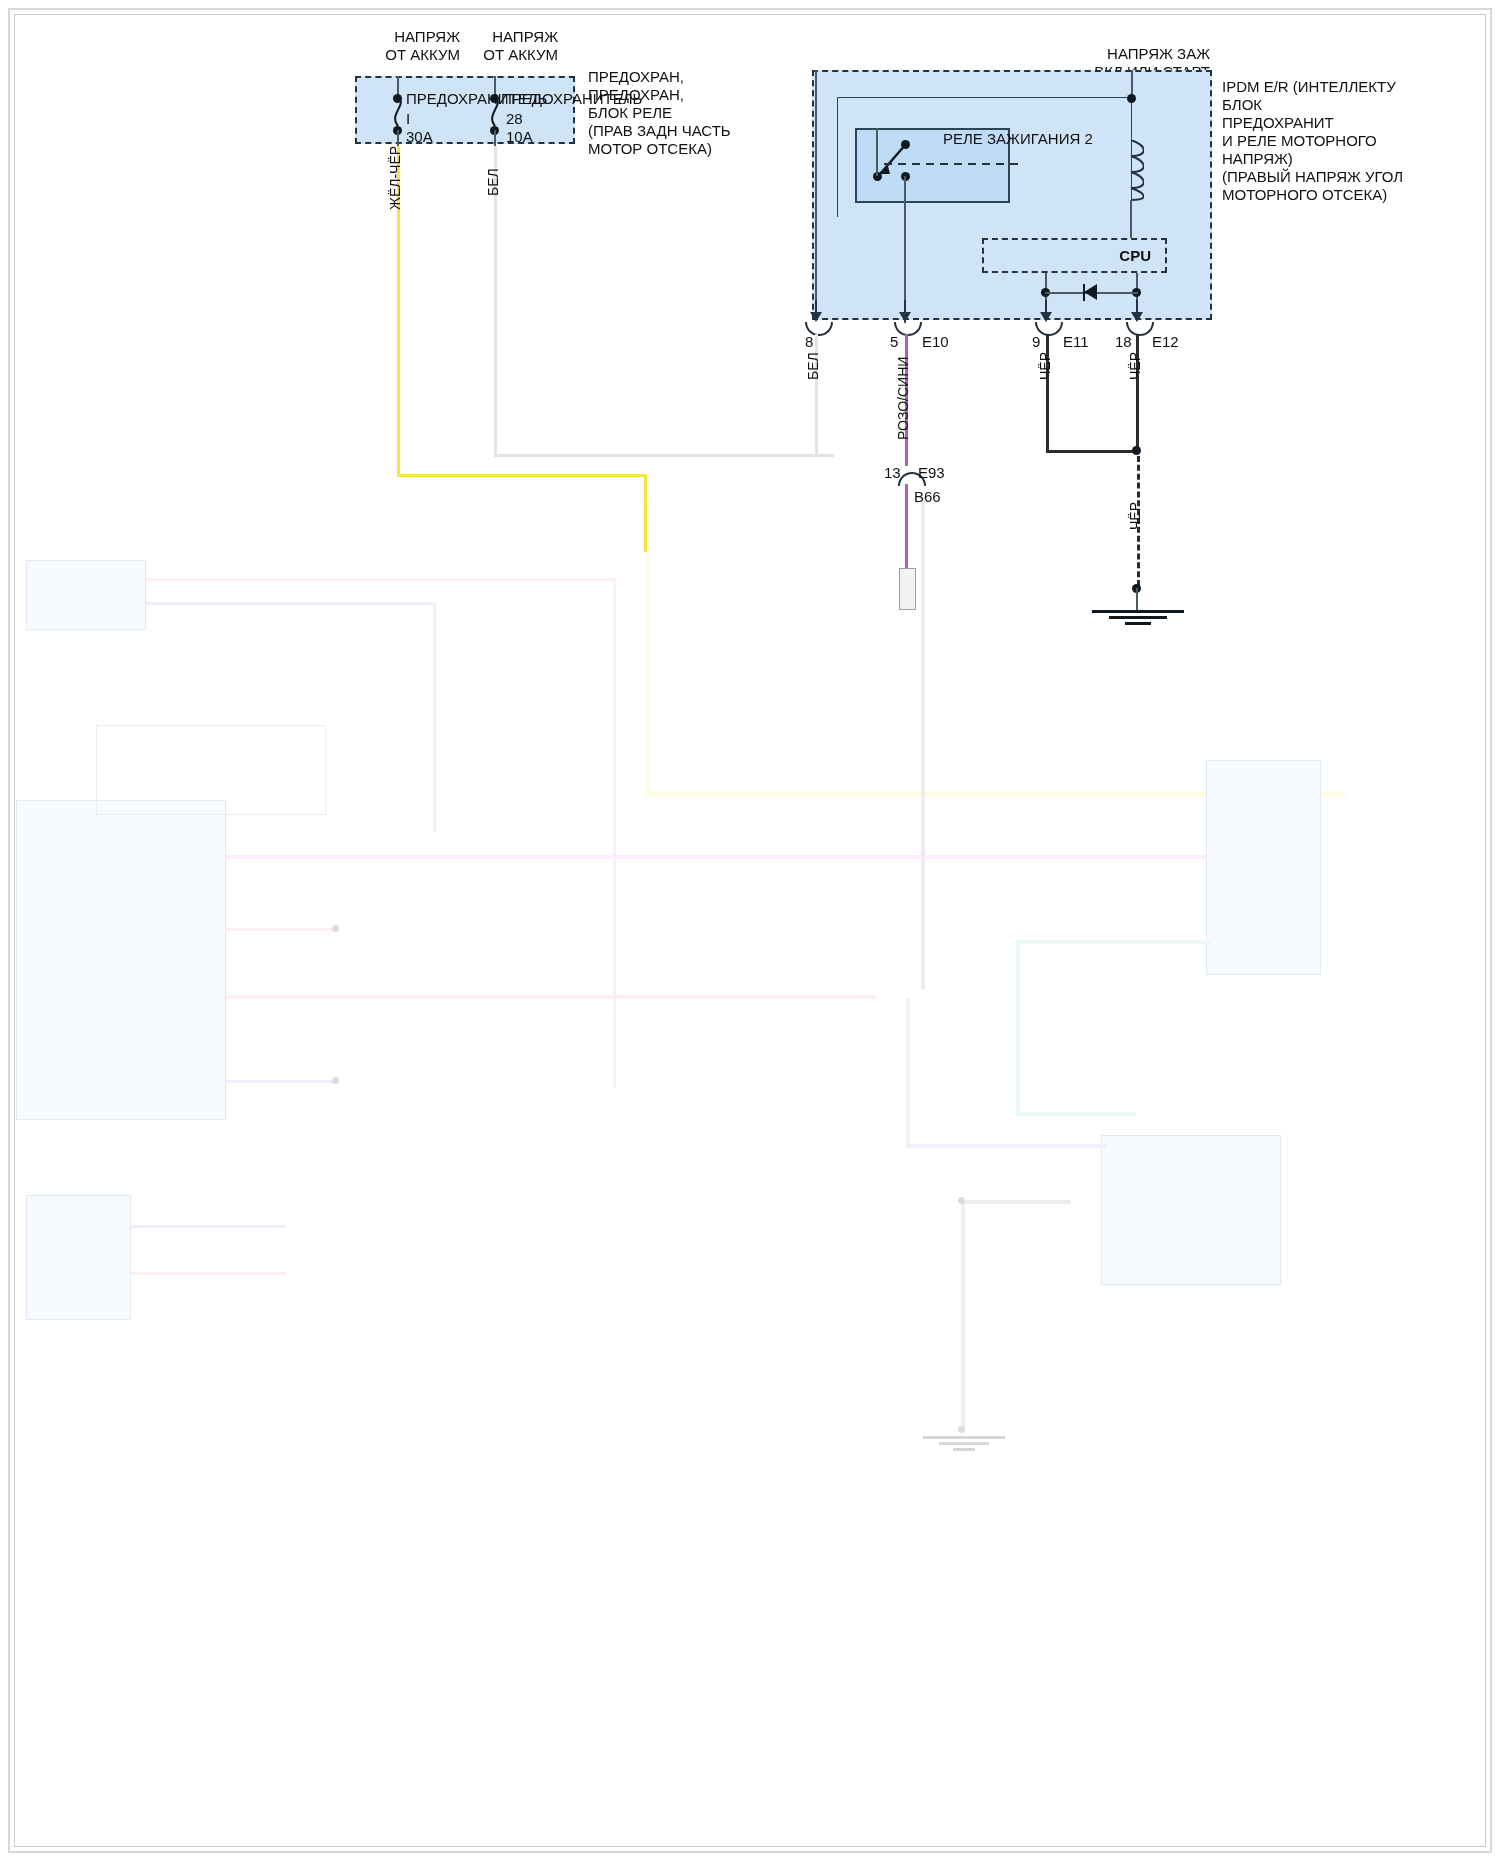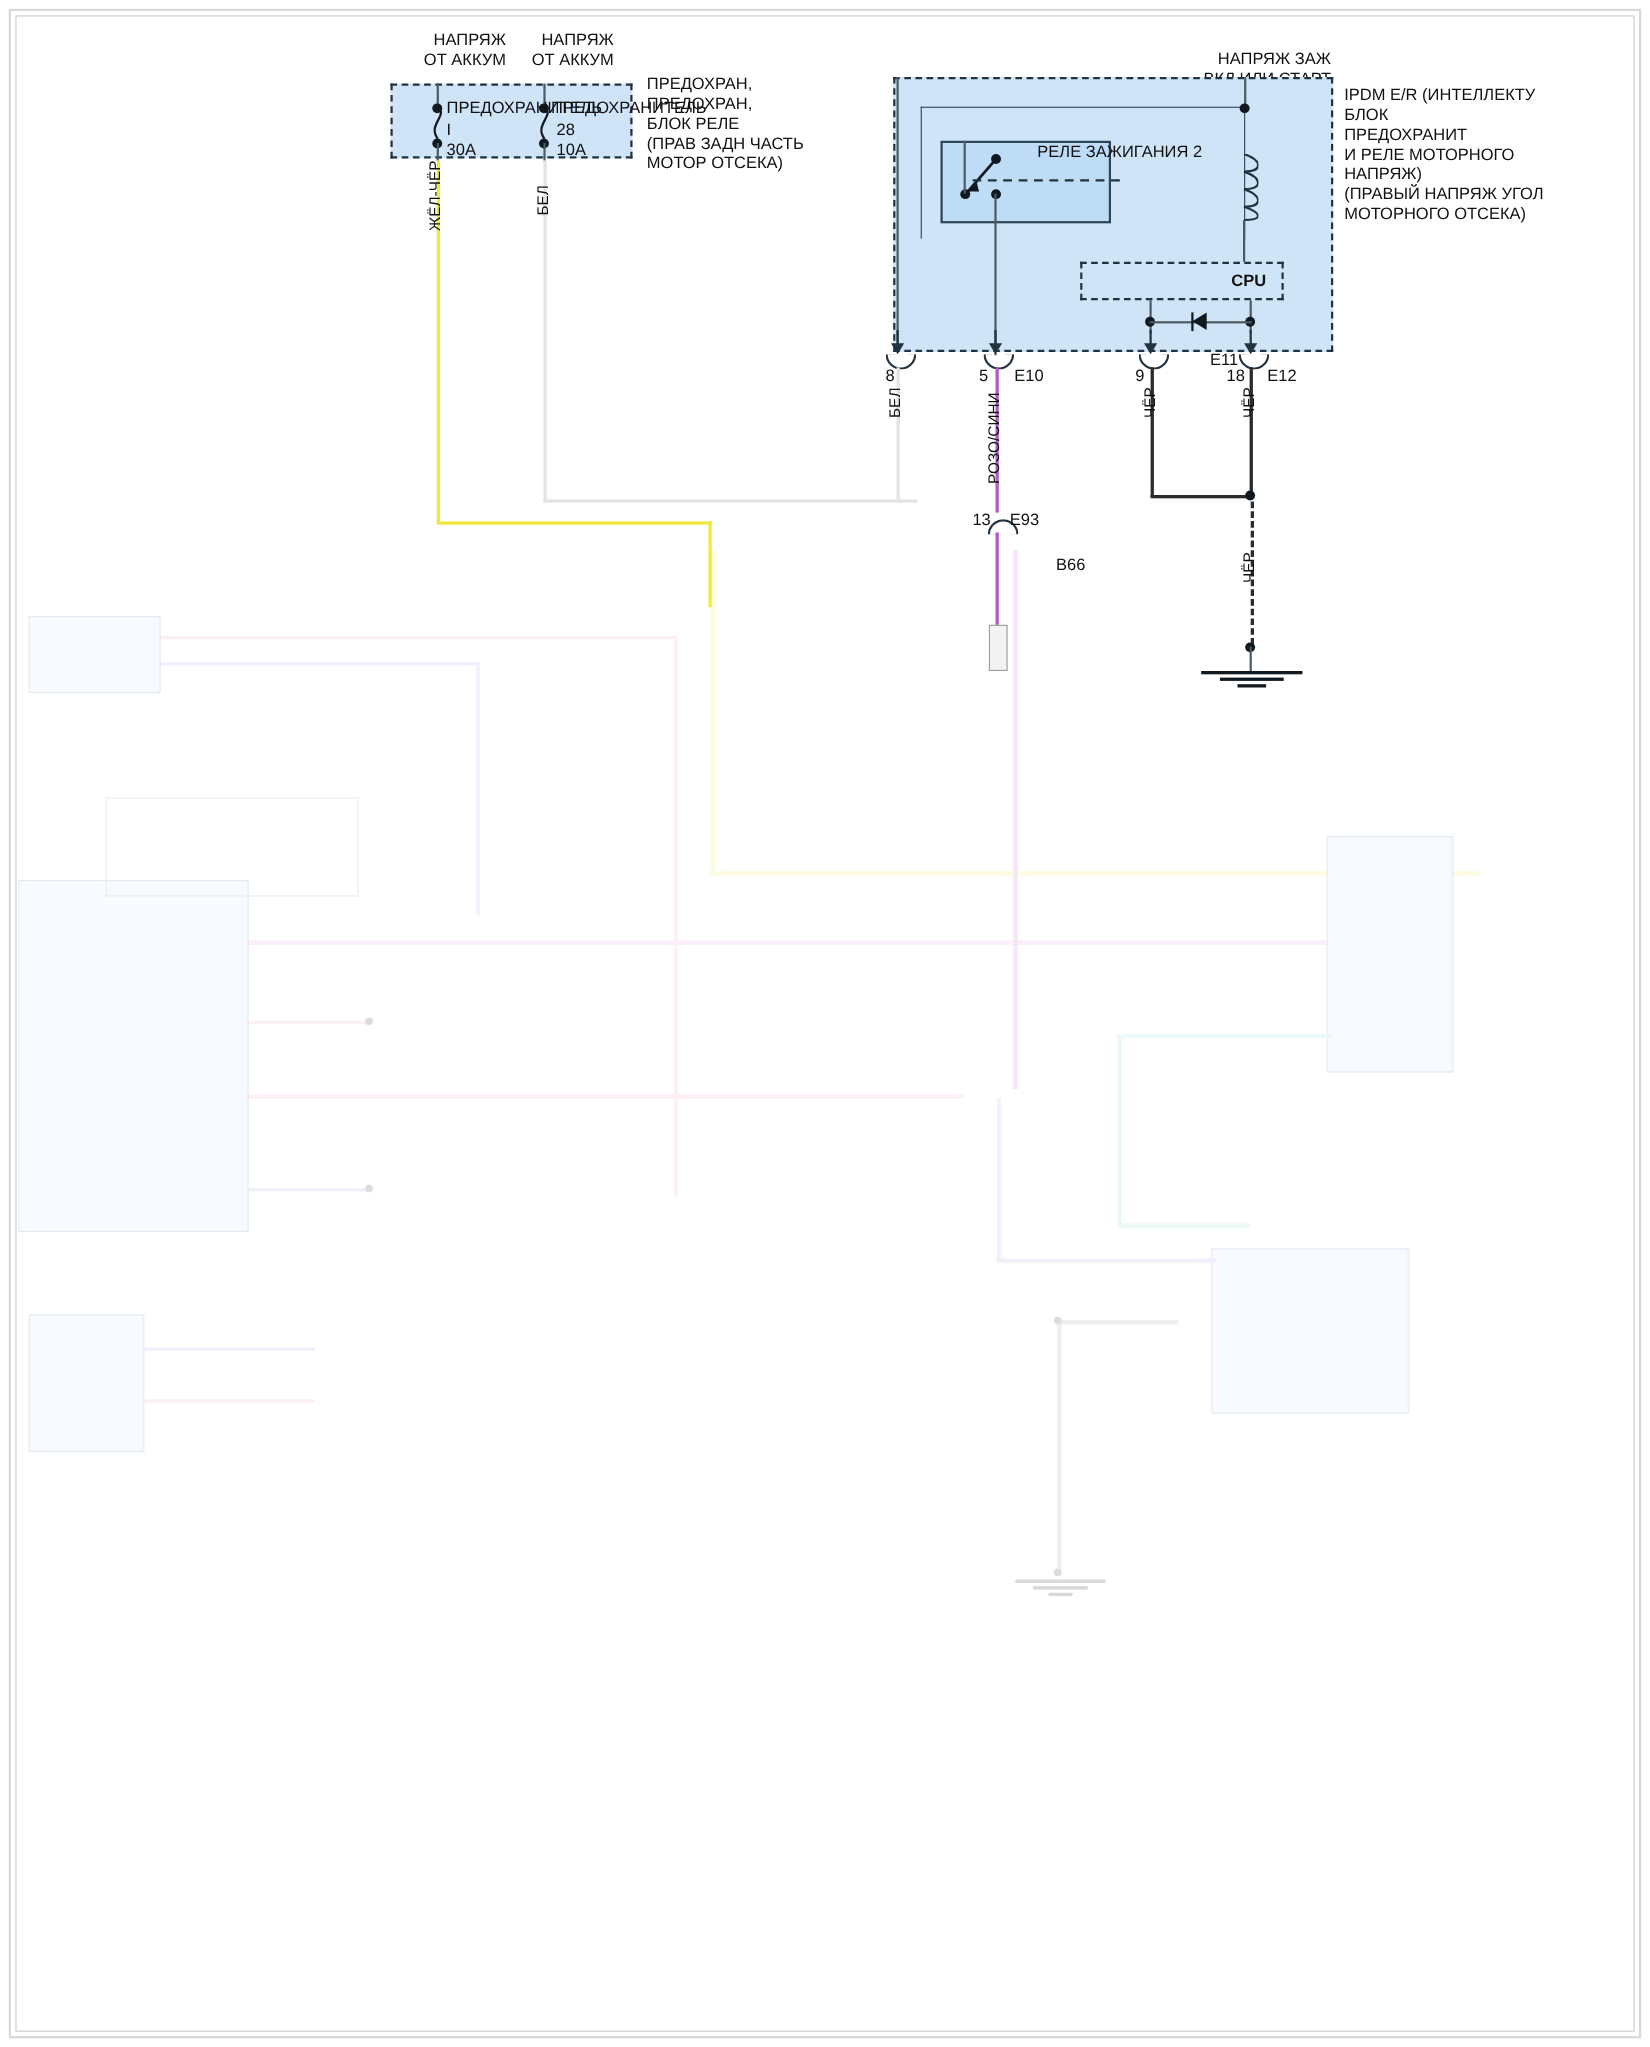--- a/index.html
+++ b/index.html
@@ -194,7 +194,7 @@
   <div class="arrow-dn" style="left:1040px;top:312px;"></div>
   <div class="cup" style="left:1035px;top:322px;"></div>
   <div class="txt" style="left:1032px;top:333px;">9</div>
-  <div class="txt" style="left:1063px;top:319px;margin-left:37px;">E11</div>
+  <div class="txt" style="left:1063px;top:333px;">E11</div>
 
   <div class="arrow-stem" style="left:1136px;top:300px;height:14px;"></div>
   <div class="arrow-dn" style="left:1131px;top:312px;"></div>

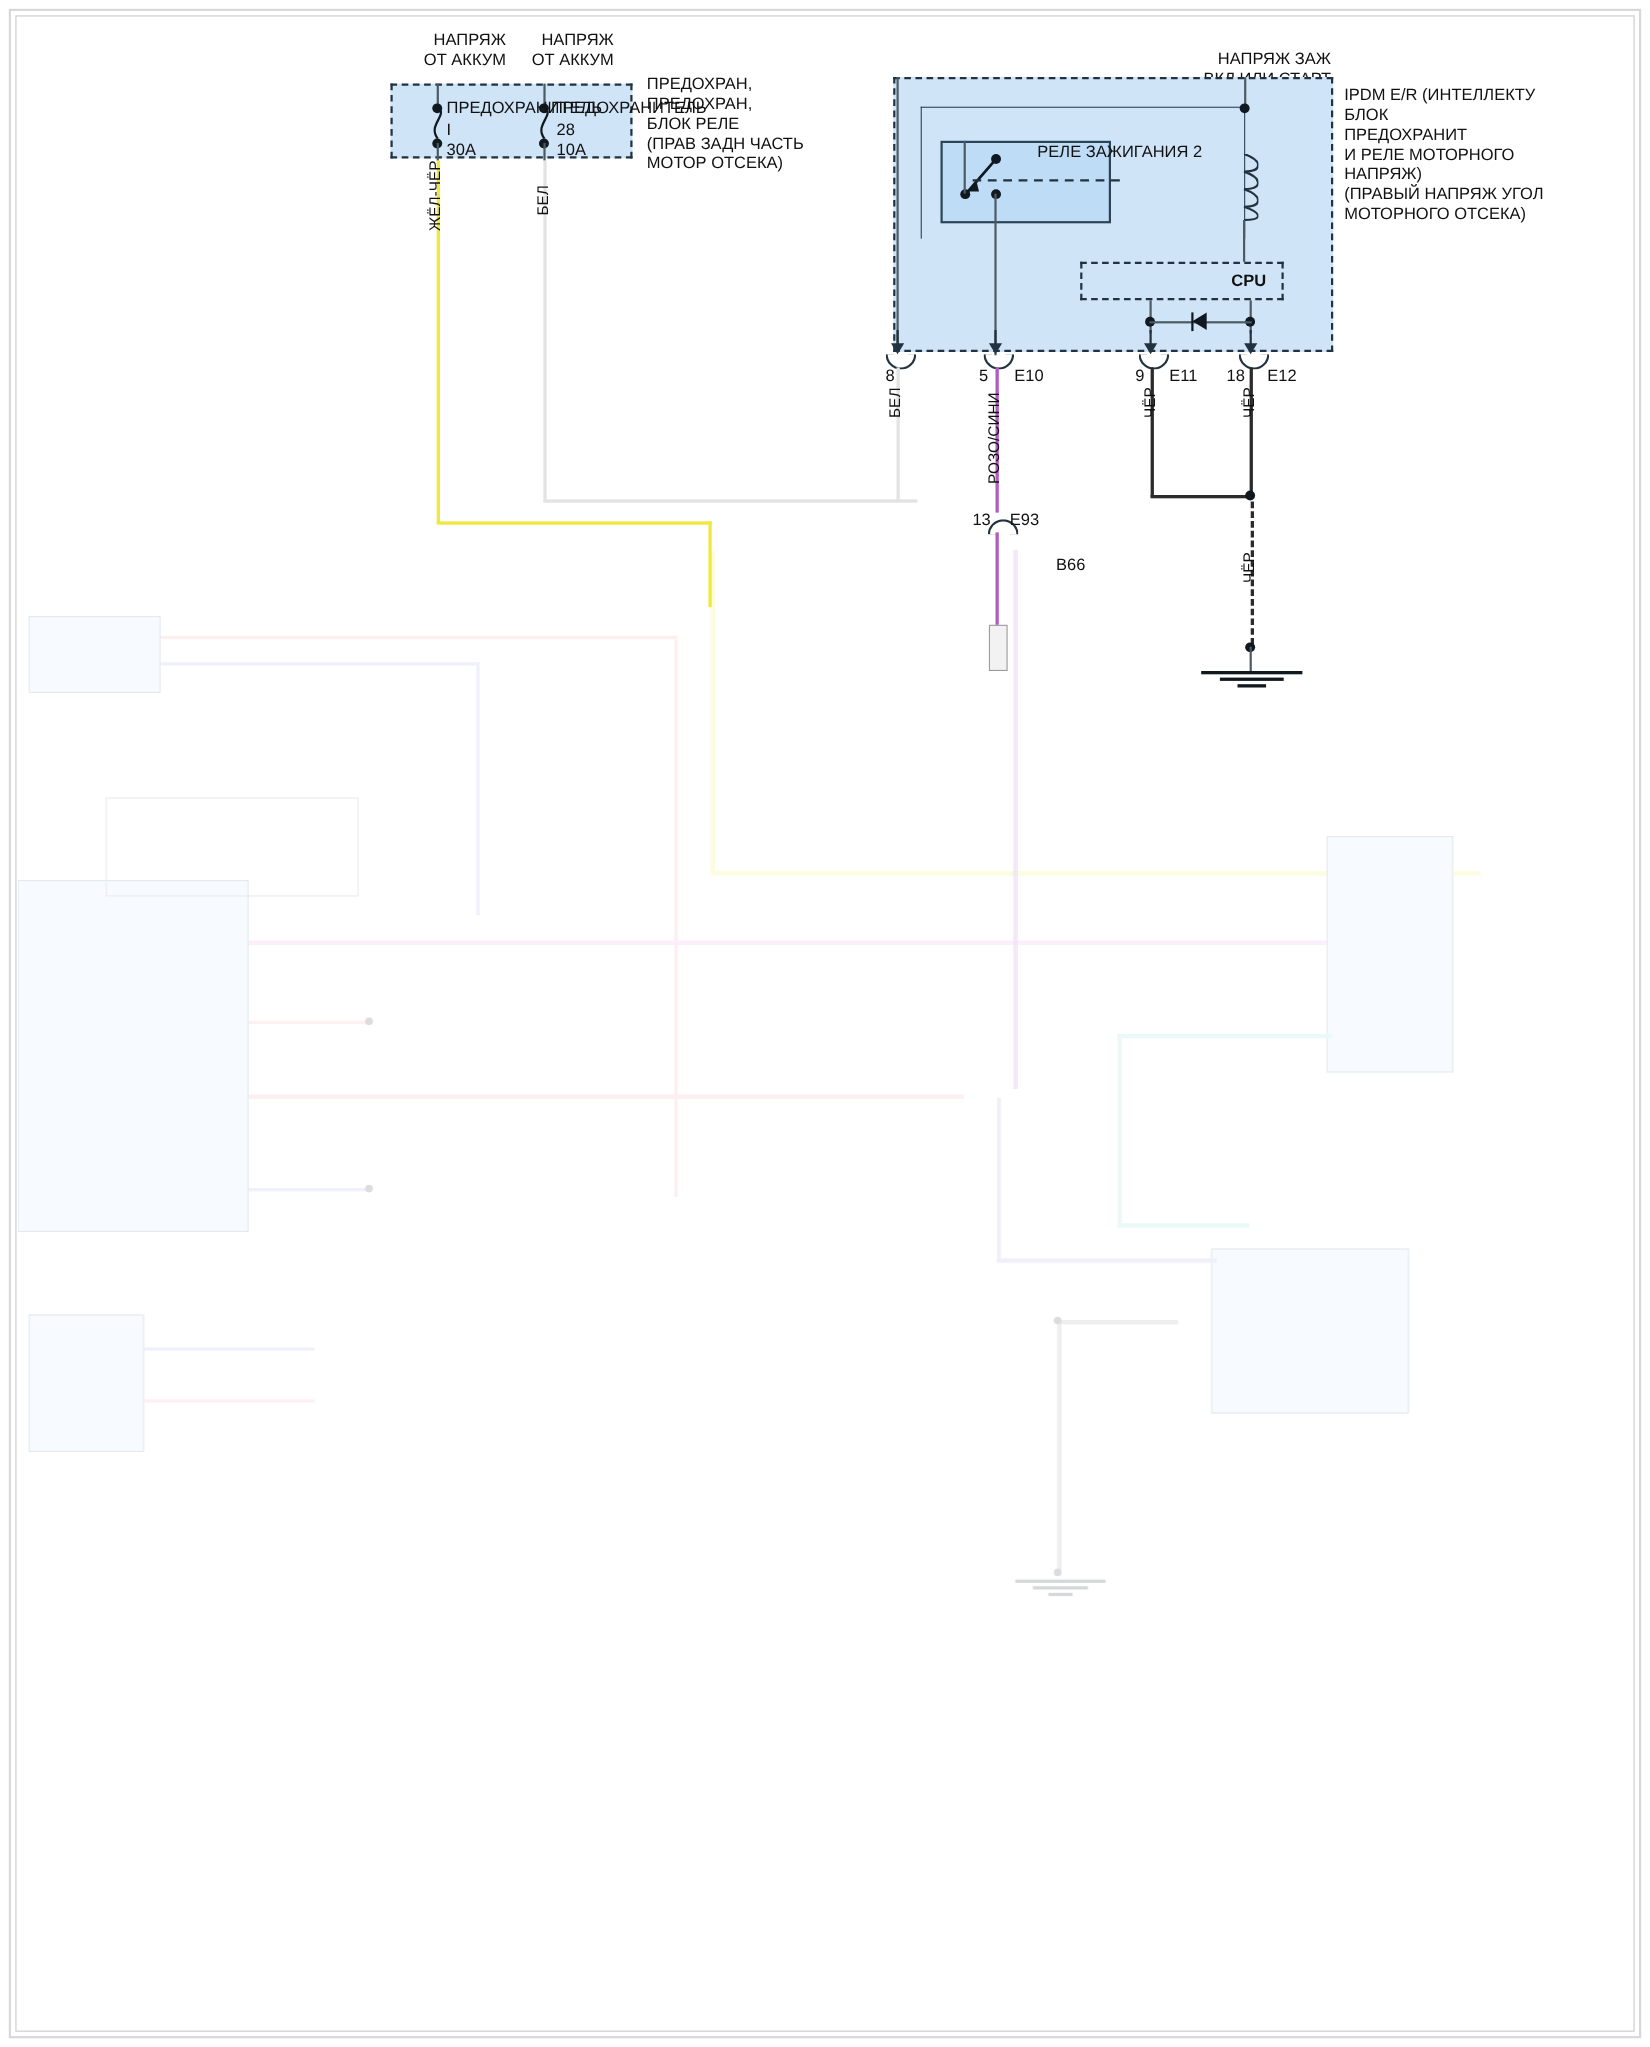--- a/index.html
+++ b/index.html
@@ -211,7 +211,7 @@
   <div class="txt" style="left:884px;top:464px;">13</div>
   <div class="cup-up" style="left:898px;top:472px;"></div>
   <div class="txt" style="left:918px;top:464px;">E93</div>
-  <div class="txt" style="left:960px;top:488px;margin-top:17px;">B66</div>
+  <div class="txt" style="left:914px;top:488px;">B66</div>
   <div class="cond cond-v c-pnk" style="left:905px;top:484px;height:104px;"></div>
 
   <div style="position:absolute;left:899px;top:568px;width:15px;height:40px;border:1px solid #9c9c9c;background:#f2f2f2;"></div>

